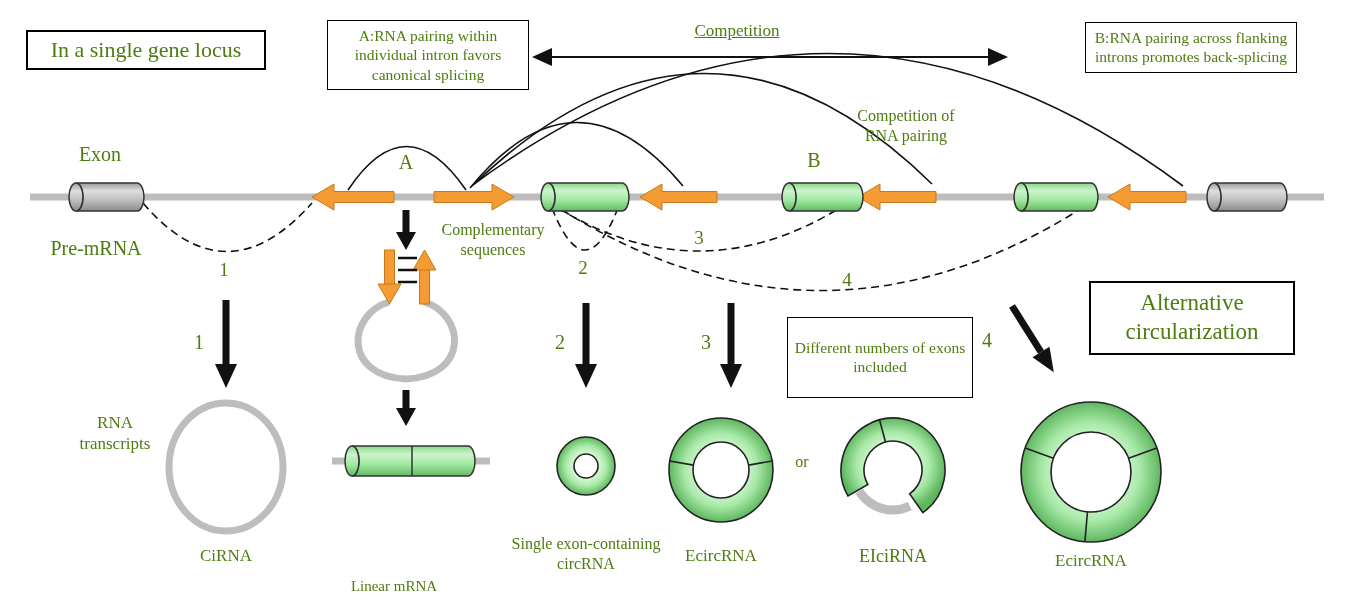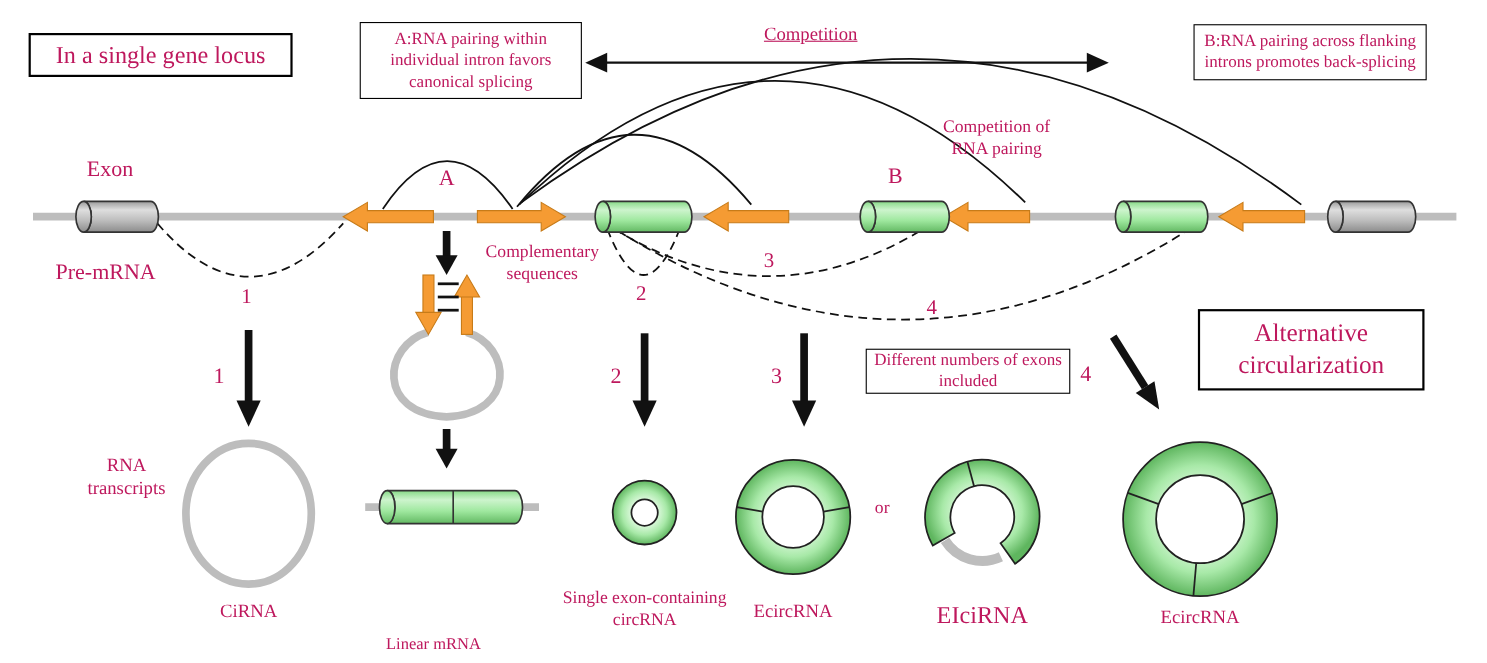--- a/index.html
+++ b/index.html
@@ -4,7 +4,7 @@
 <style>
   html,body{margin:0;padding:0;background:#fff;}
   .stage{position:relative;width:1324px;height:603px;background:#ffffff;overflow:hidden;
-         font-family:"Liberation Serif", serif;color:#be185d;}
+         font-family:"Liberation Serif", serif;color:#4d7c0f;}
   .stage svg{position:absolute;left:0;top:0;}
   .lbl{position:absolute;text-align:center;line-height:1.25;white-space:normal;}
   .boxed{border:1.6px solid #000;background:#fff;}

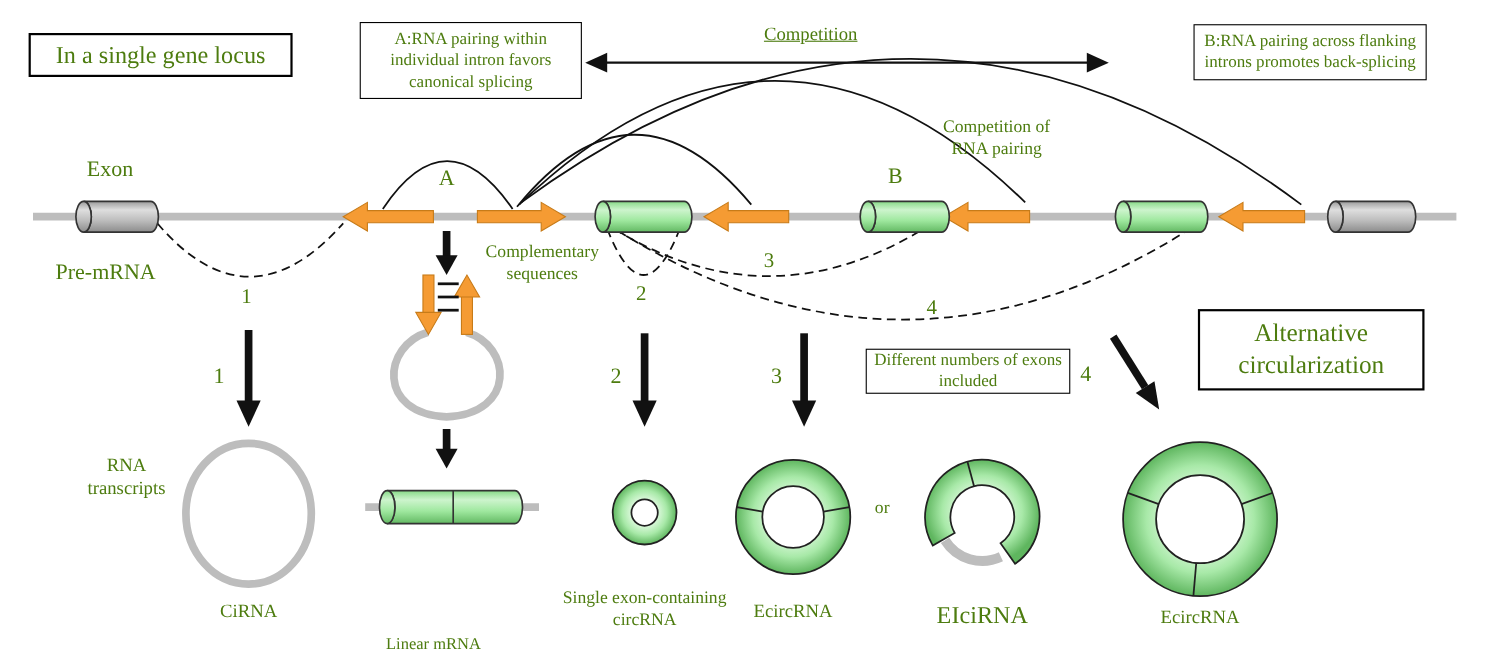--- a/index.html
+++ b/index.html
@@ -187,7 +187,7 @@
   <div class="lbl" style="left:695px;top:330px;width:22px;font-size:20px;">3</div>
   <div class="lbl" style="left:976px;top:328px;width:22px;font-size:20px;">4</div>
 
-  <div class="lbl boxed" style="left:787px;top:317px;width:180px;padding:0 2px;font-size:15.5px;">Different numbers of exons included</div>
+  <div class="lbl boxed" style="left:787px;top:317px;width:180px;padding:20px 2px;font-size:15.5px;">Different numbers of exons included</div>
 
   <div class="lbl boxed" style="left:1089px;top:281px;width:202px;padding:6px 0;font-size:23px;border-width:2px;">Alternative circularization</div>
 

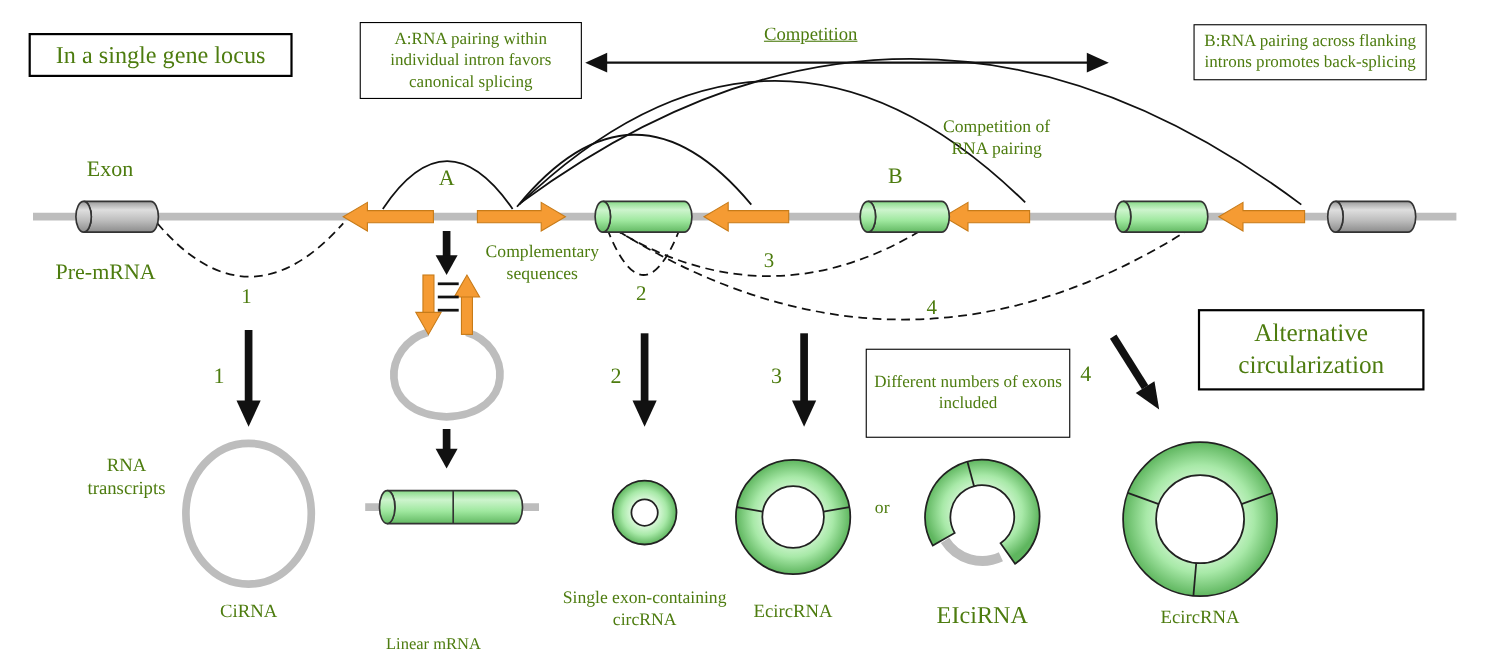--- a/index.html
+++ b/index.html
@@ -203,7 +203,7 @@
 
   <div class="lbl" style="left:788px;top:452px;width:28px;font-size:16px;">or</div>
 
-  <div class="lbl" style="left:843px;top:545px;width:100px;font-size:22px;">EIciRNA</div>
+  <div class="lbl" style="left:843px;top:545px;width:100px;font-size:18px;">EIciRNA</div>
 
   <div class="lbl" style="left:1041px;top:550px;width:100px;font-size:17px;">EcircRNA</div>
 

